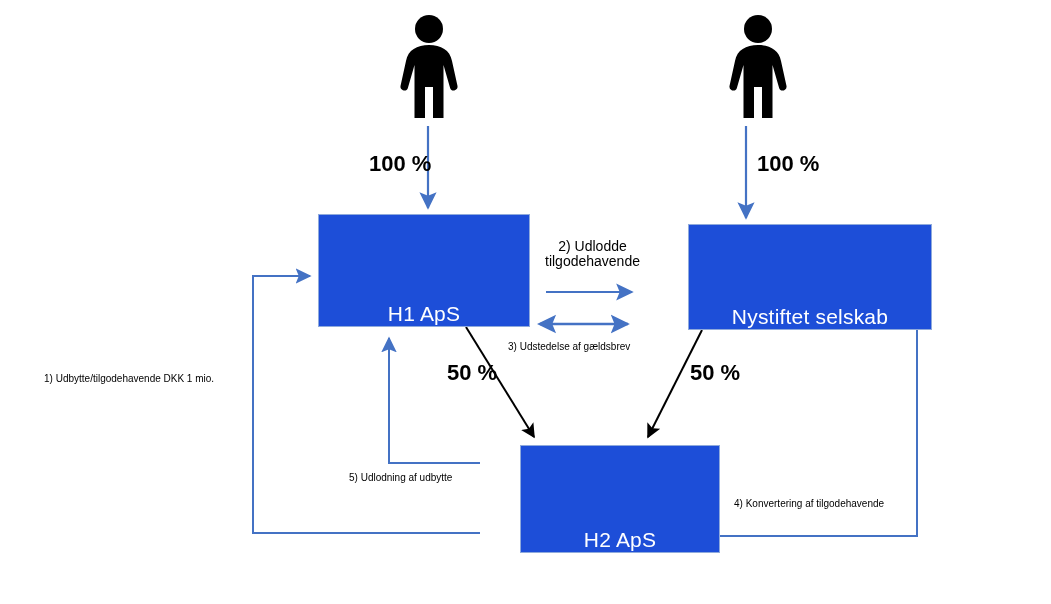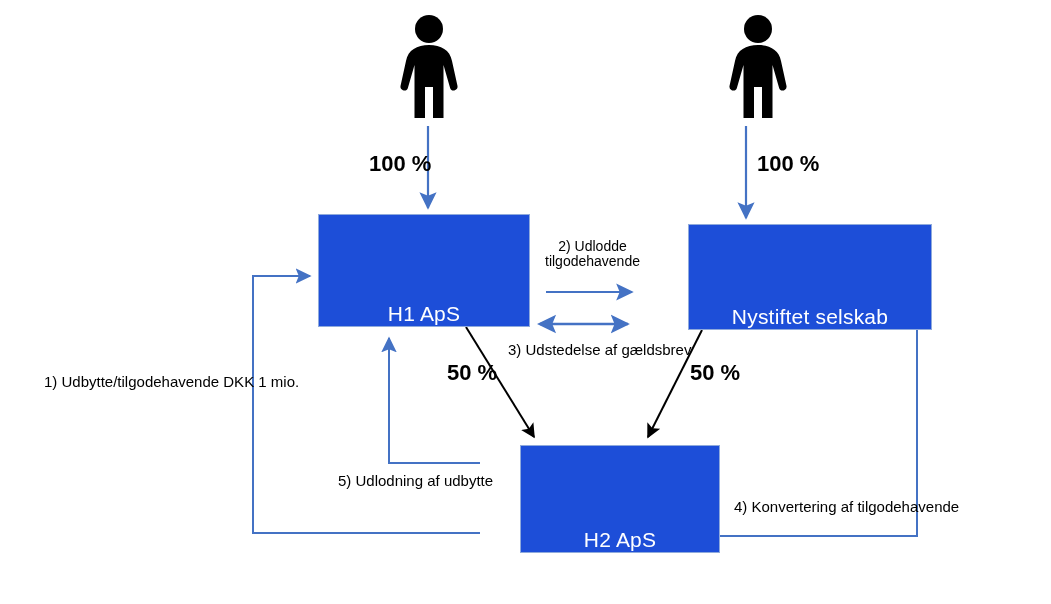--- a/index.html
+++ b/index.html
@@ -64,7 +64,7 @@
     font-weight: bold;
   }
   .step {
-    font-size: 15px;
+    font-size: 10px;
     font-weight: 400;
   }
   .step-wrap {

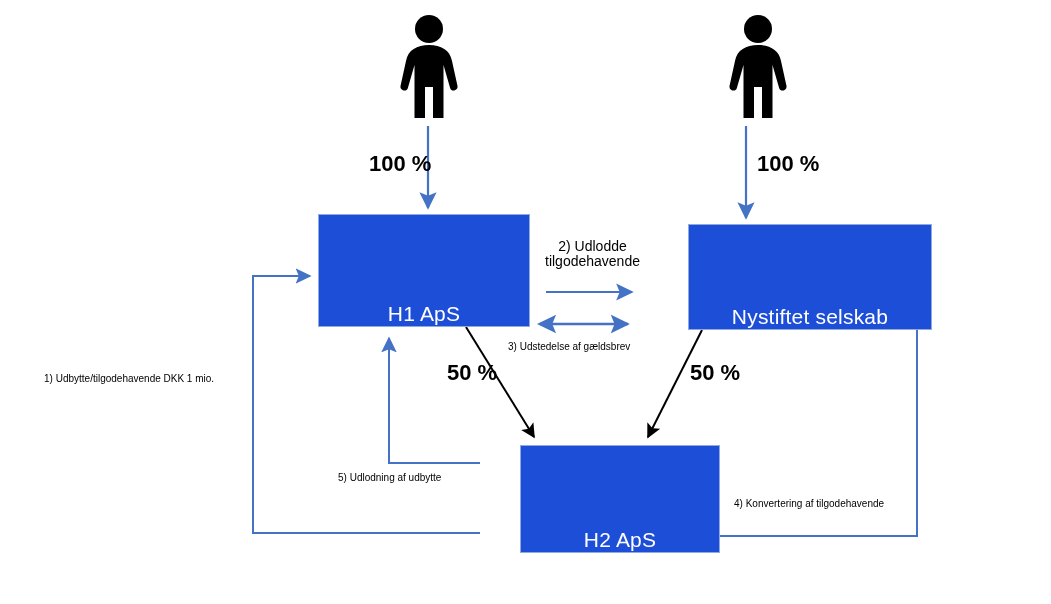--- a/index.html
+++ b/index.html
@@ -84,7 +84,7 @@
   #step2 { left: 545px; top: 239px; width: 95px; }
   #step3 { left: 508px; top: 341px; }
   #step4 { left: 718px; top: 498px; margin-left: 16px; }
-  #step5 { left: 338px; top: 472px; text-align: center; }
+  #step5 { left: 349px; top: 472px; text-align: center; }
 </style>
 </head>
 <body>

